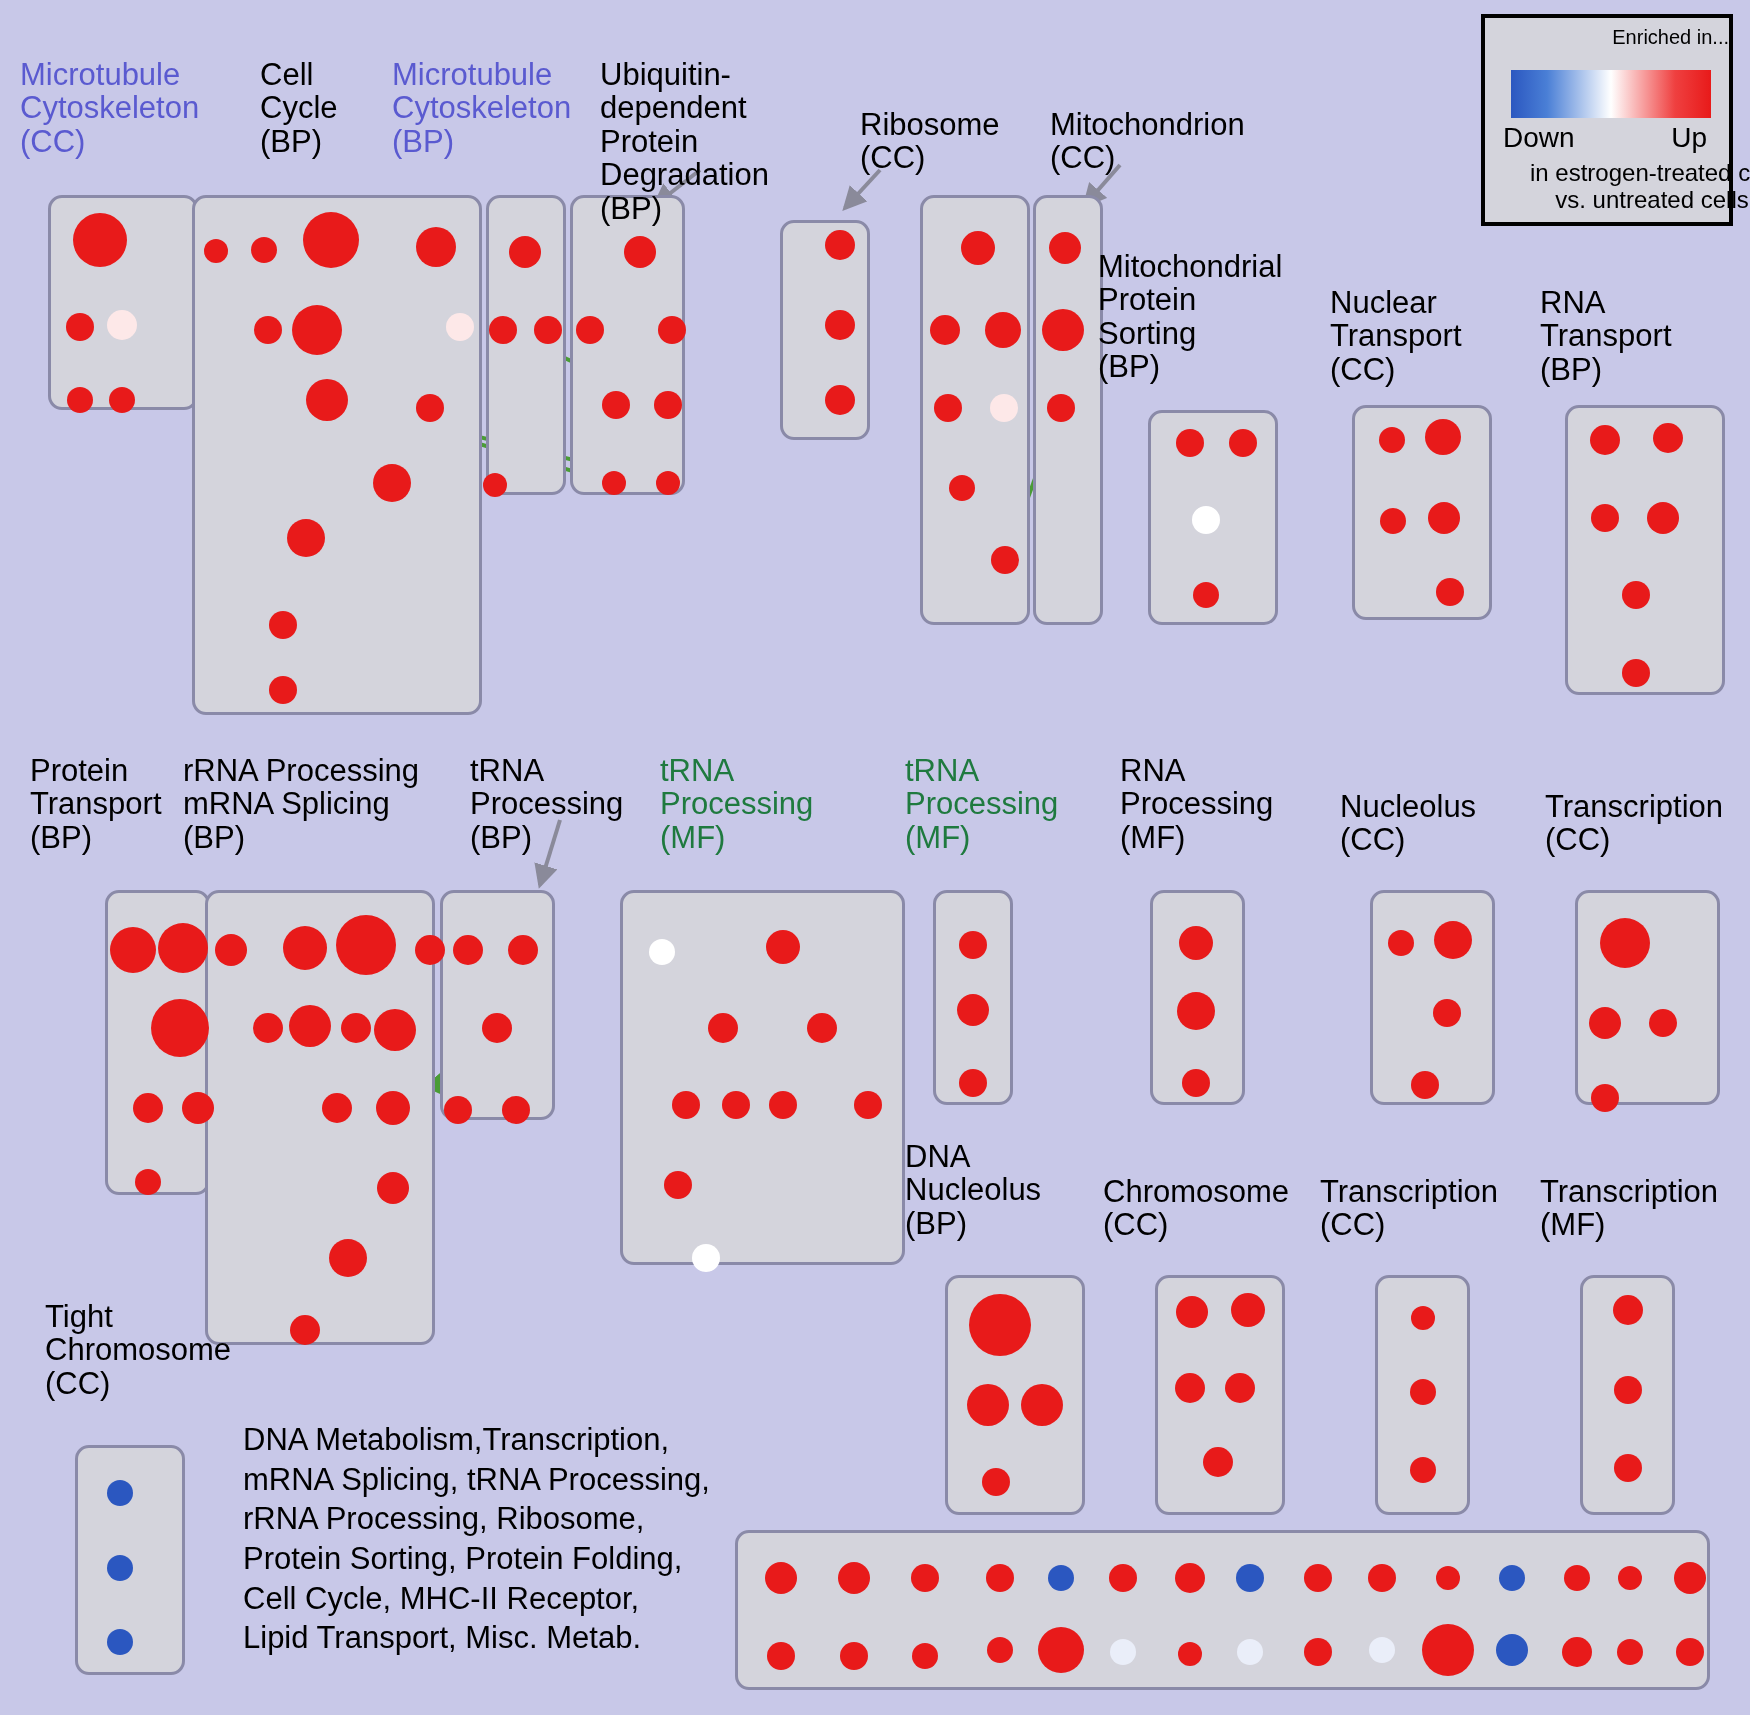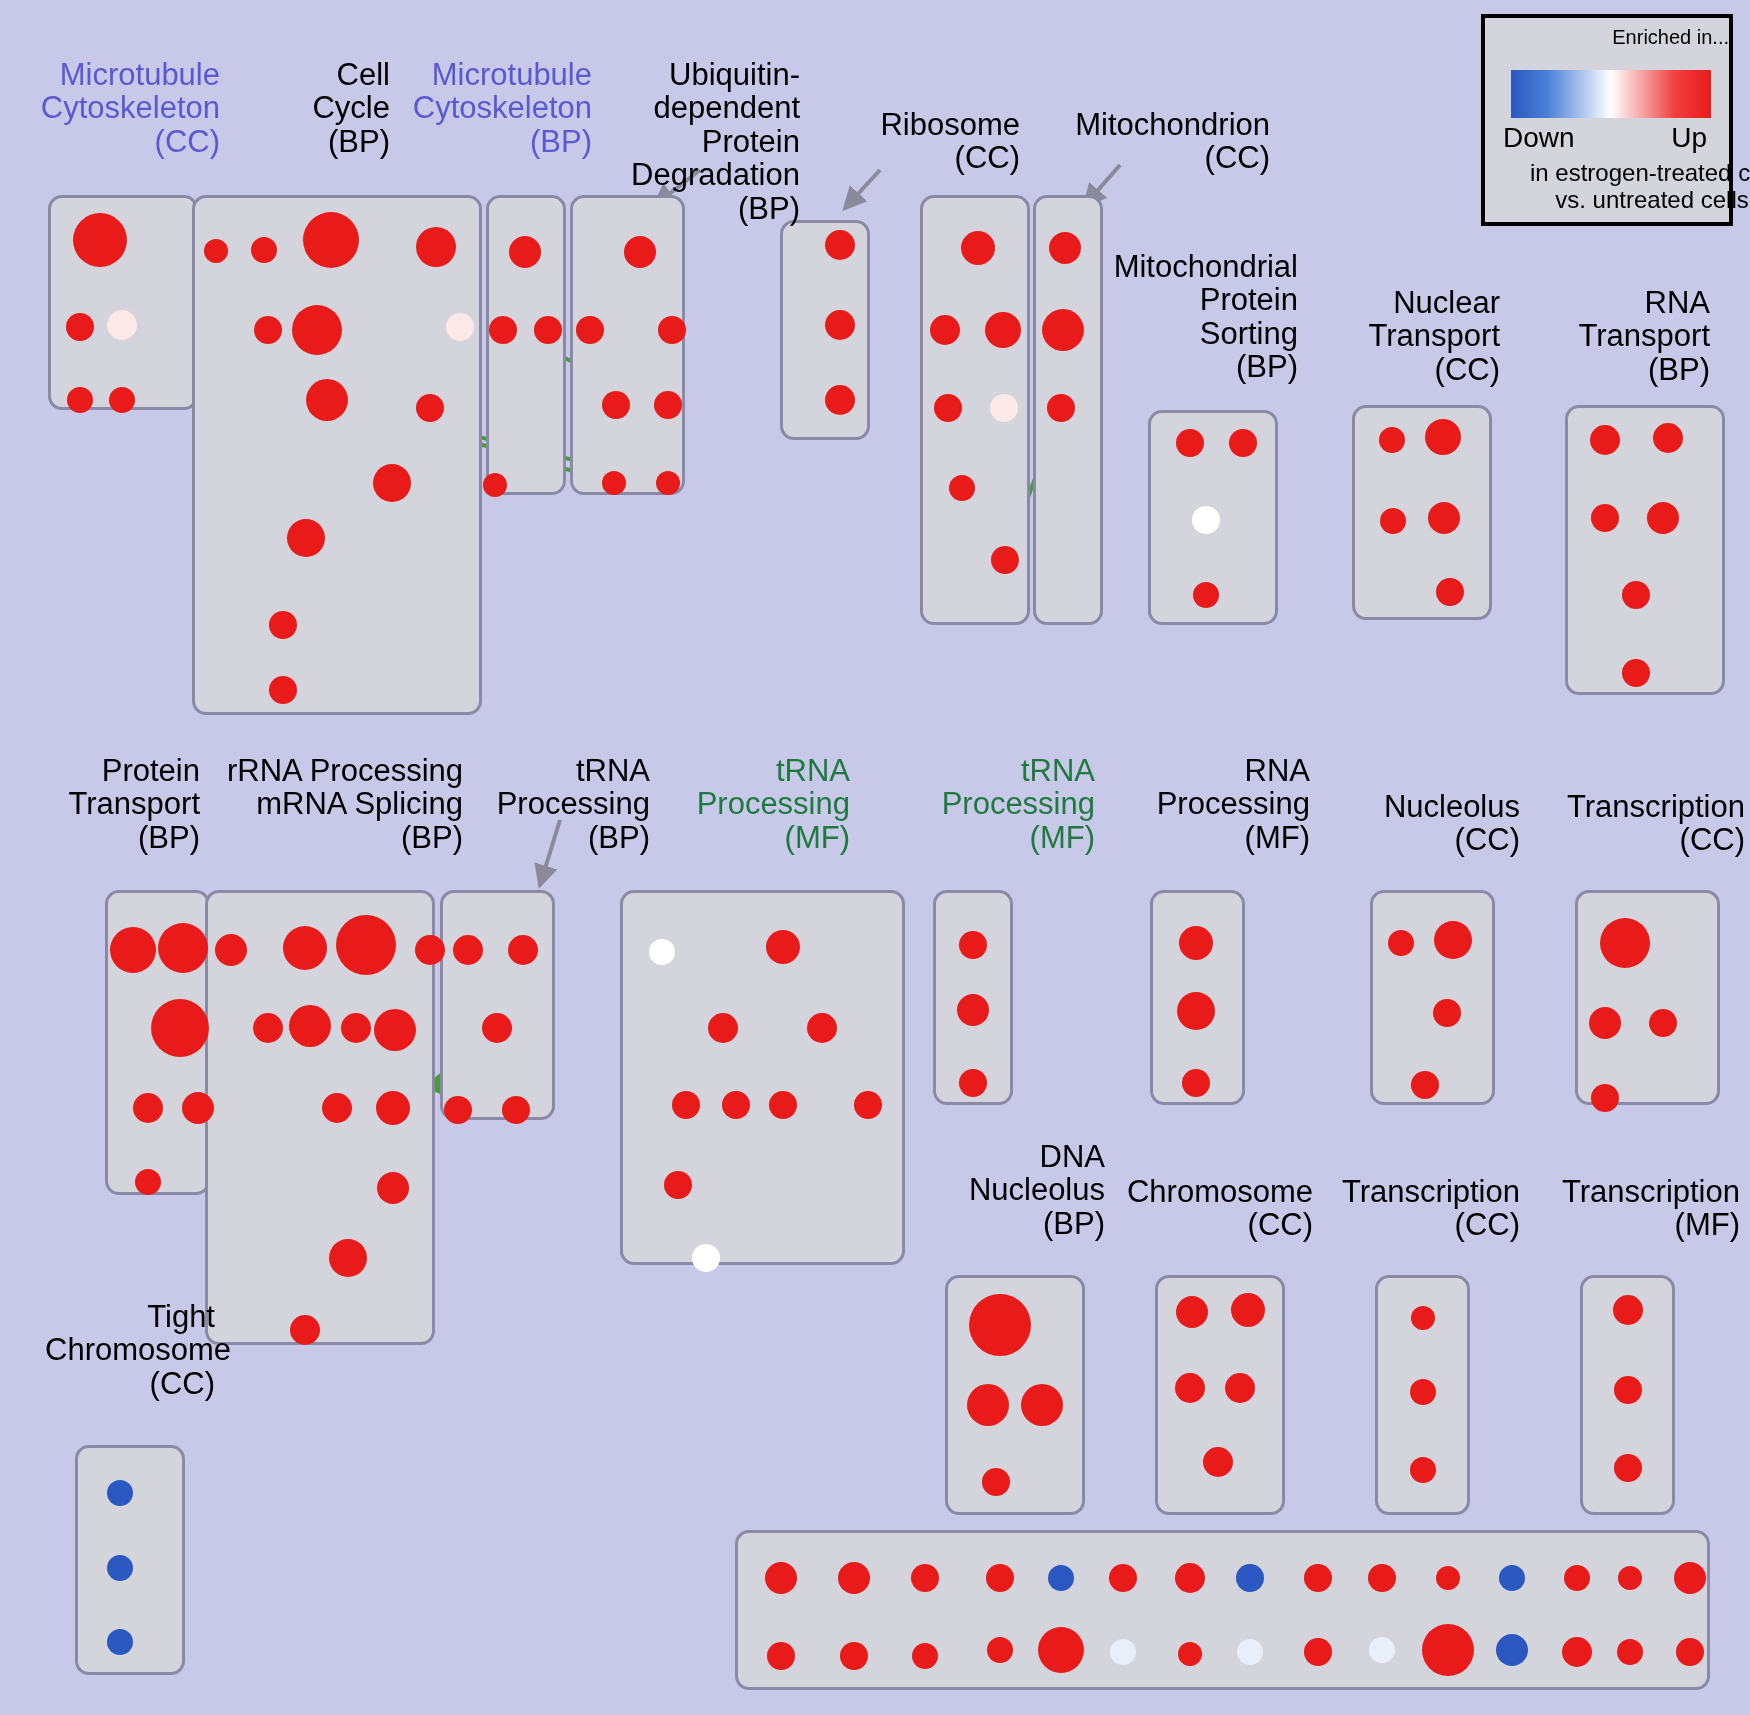--- a/index.html
+++ b/index.html
@@ -23,7 +23,7 @@
     color:#000;
     font-size:31px;
     line-height:1.08;
-    text-align:right;
+    text-align:left;
     white-space:pre;
   }
   .label.blue{color:#5a5ad0;}

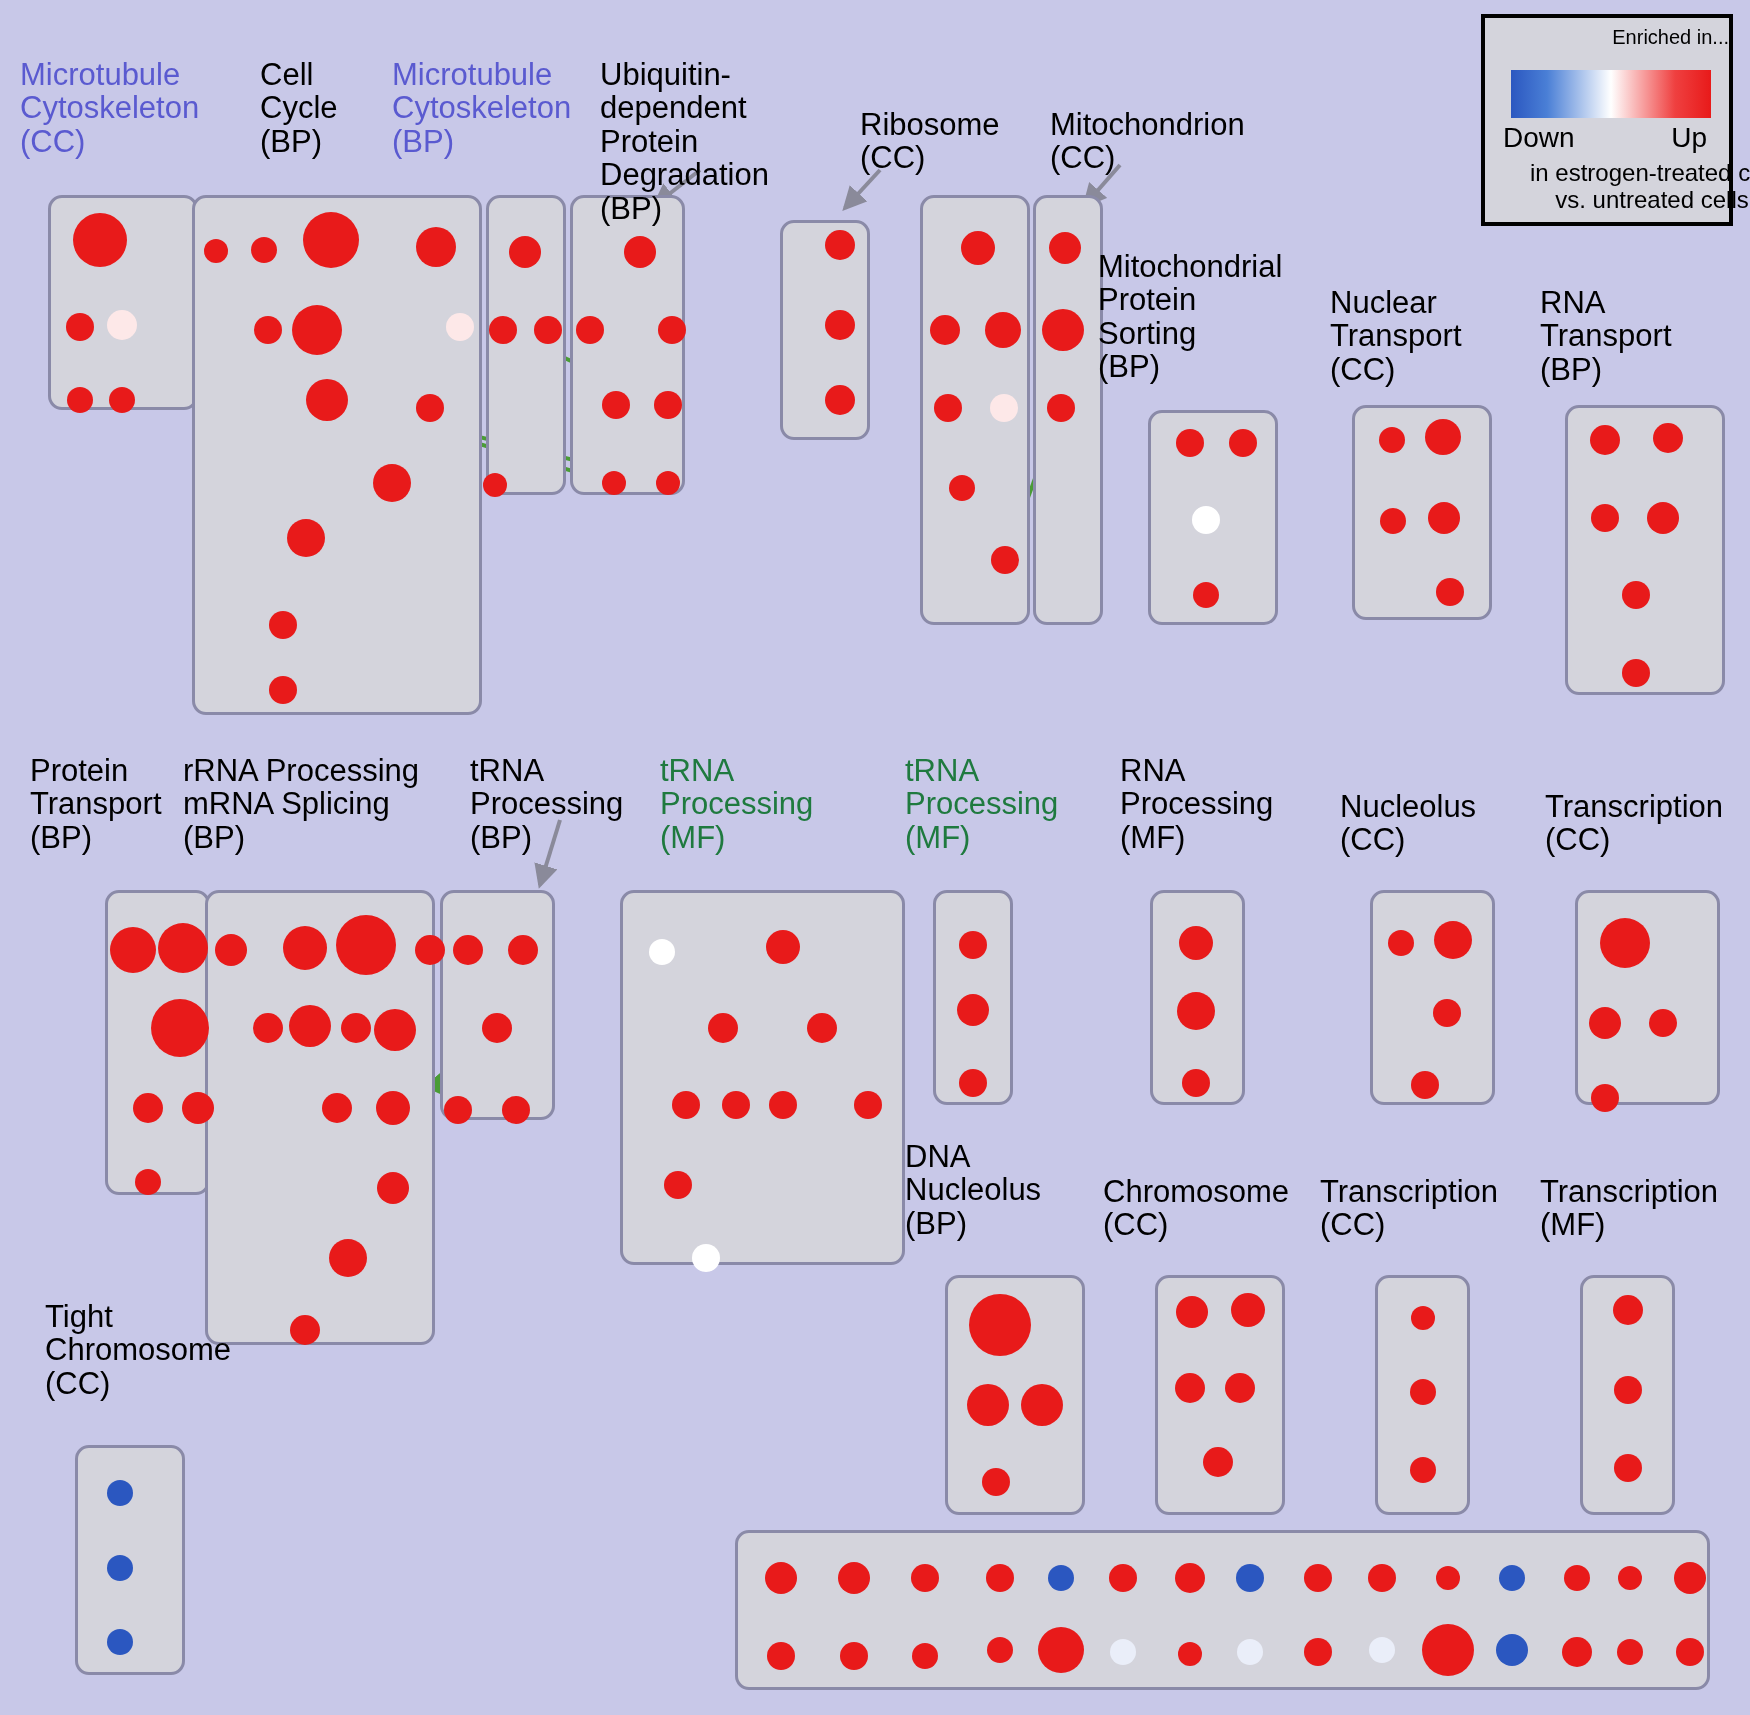--- a/index.html
+++ b/index.html
@@ -443,6 +443,12 @@
 (CC)</div>
     </div>
 
+  <div id="footnote">DNA Metabolism,Transcription,
+mRNA Splicing, tRNA Processing,
+rRNA Processing, Ribosome,
+Protein Sorting, Protein Folding,
+Cell Cycle, MHC-II Receptor,
+Lipid Transport, Misc. Metab.</div>
 
   <div id="legend">
     <div class="lg-title">Enriched in...</div>

